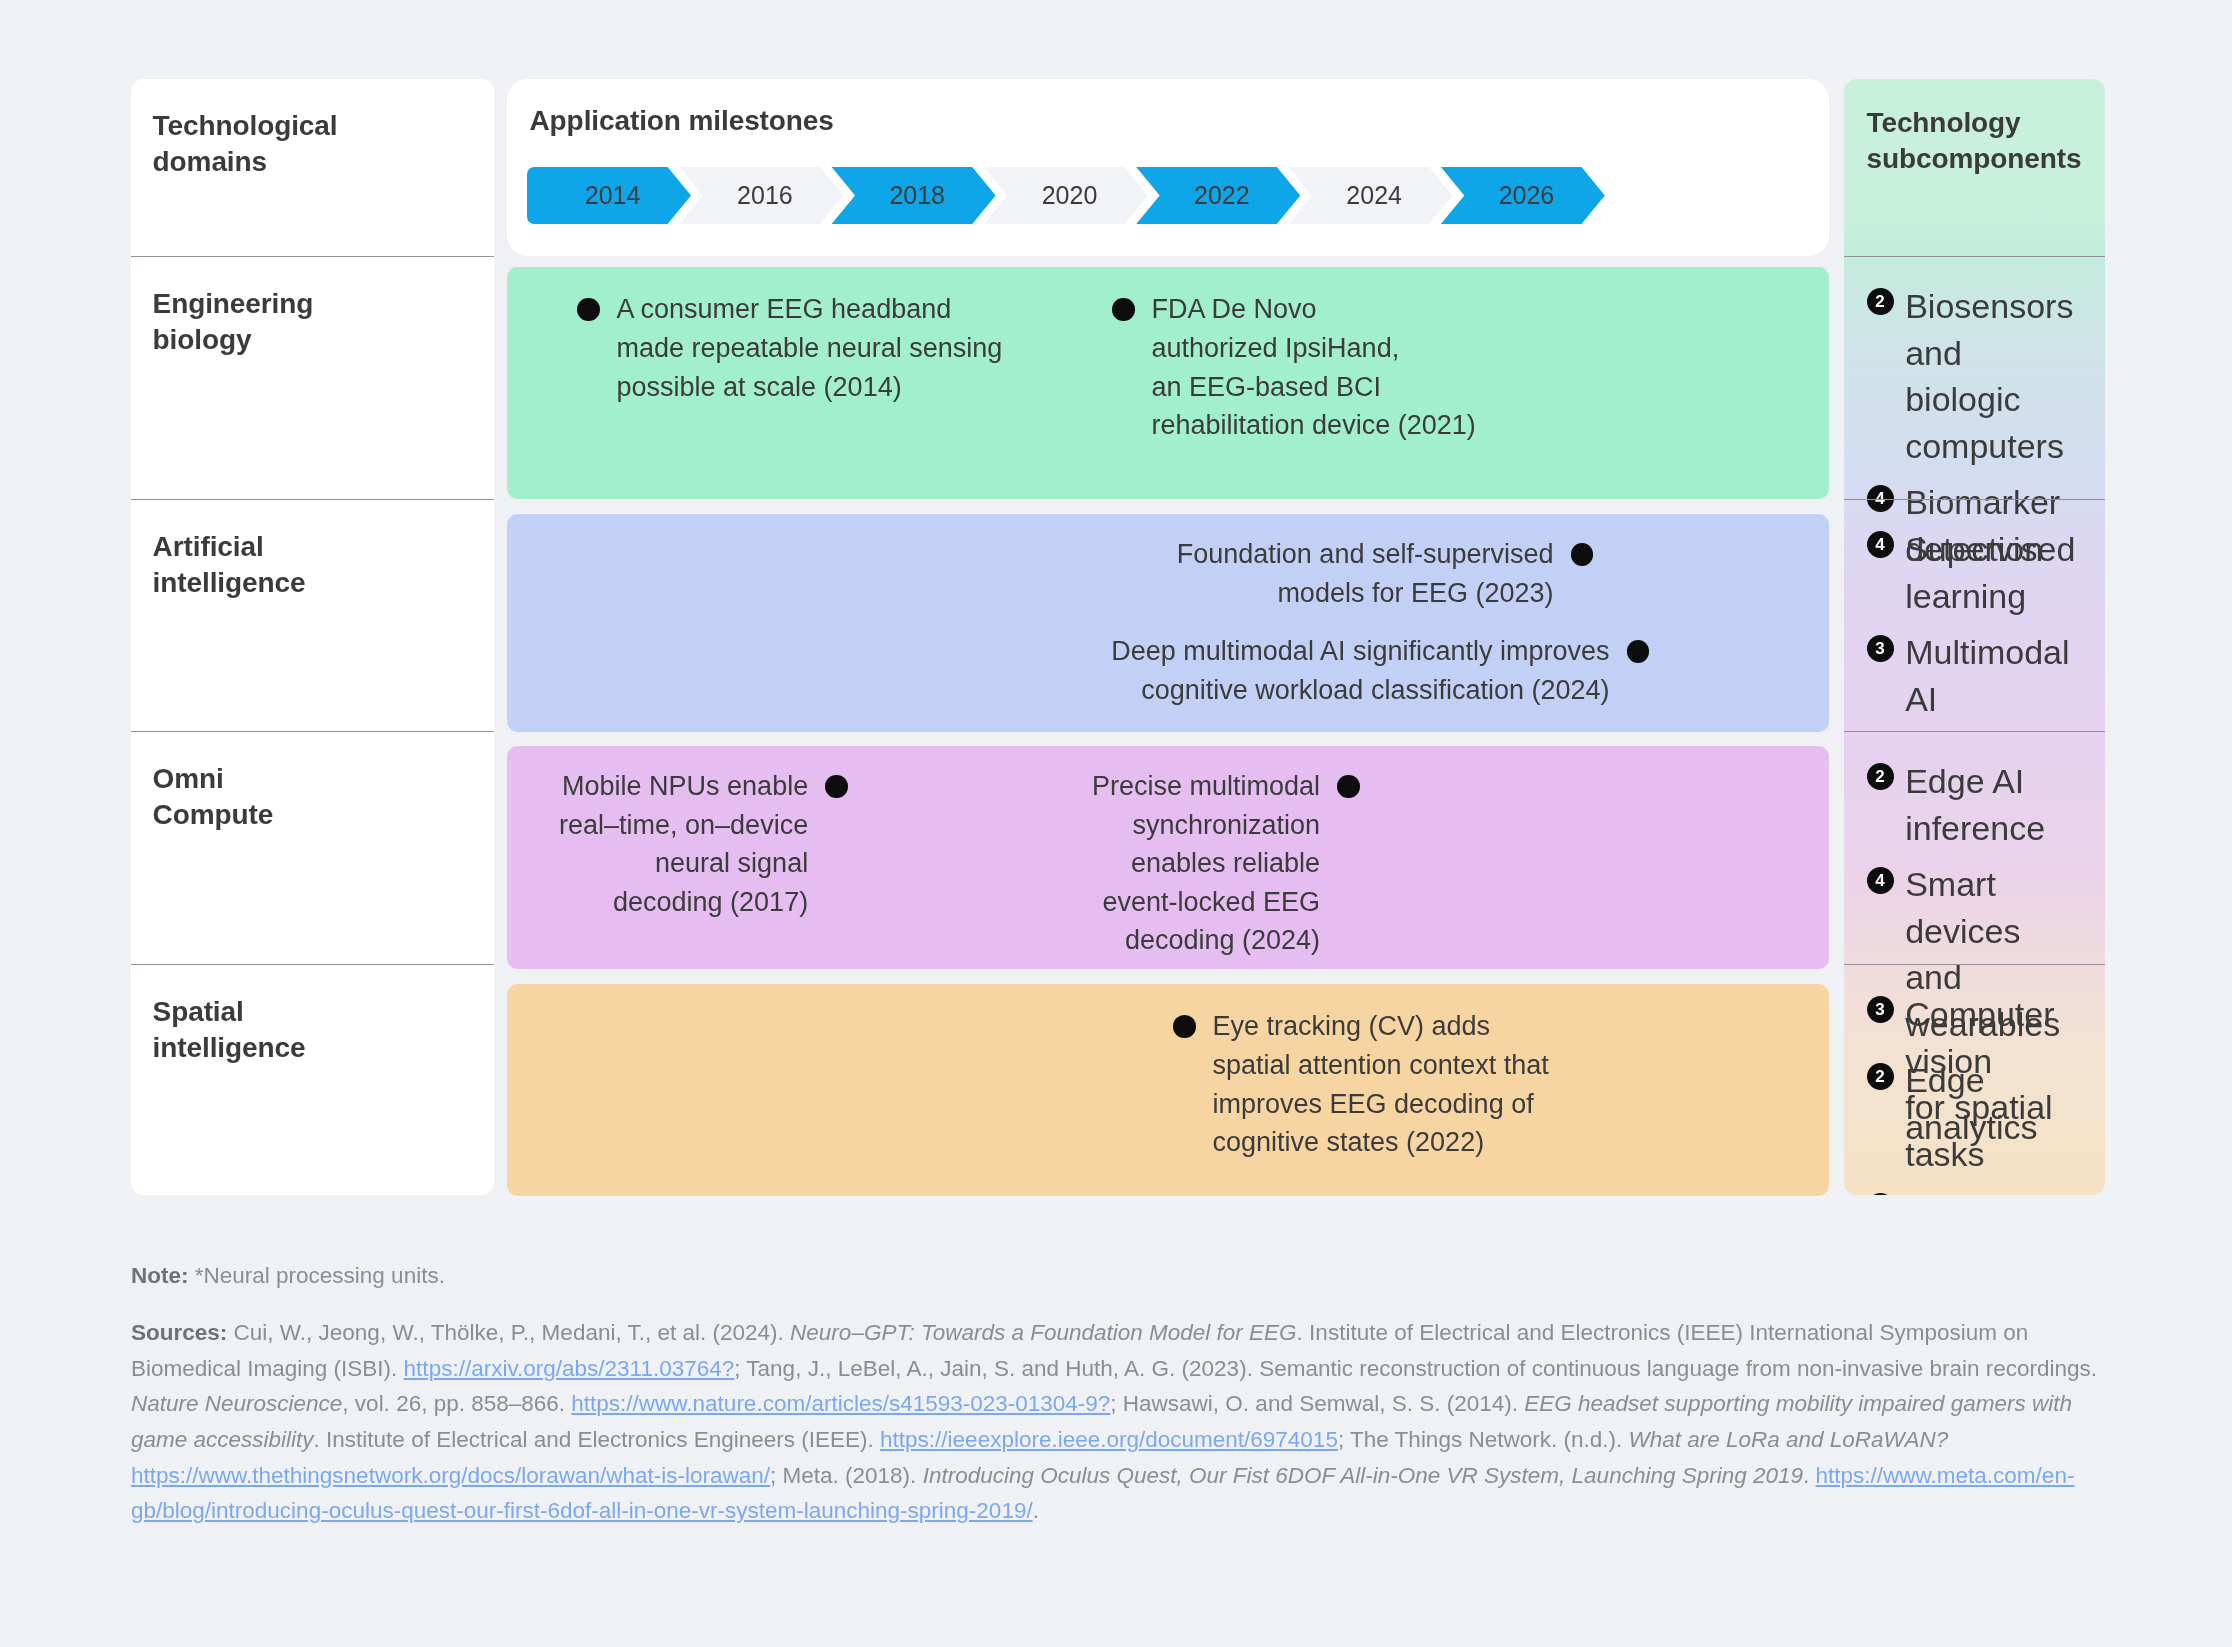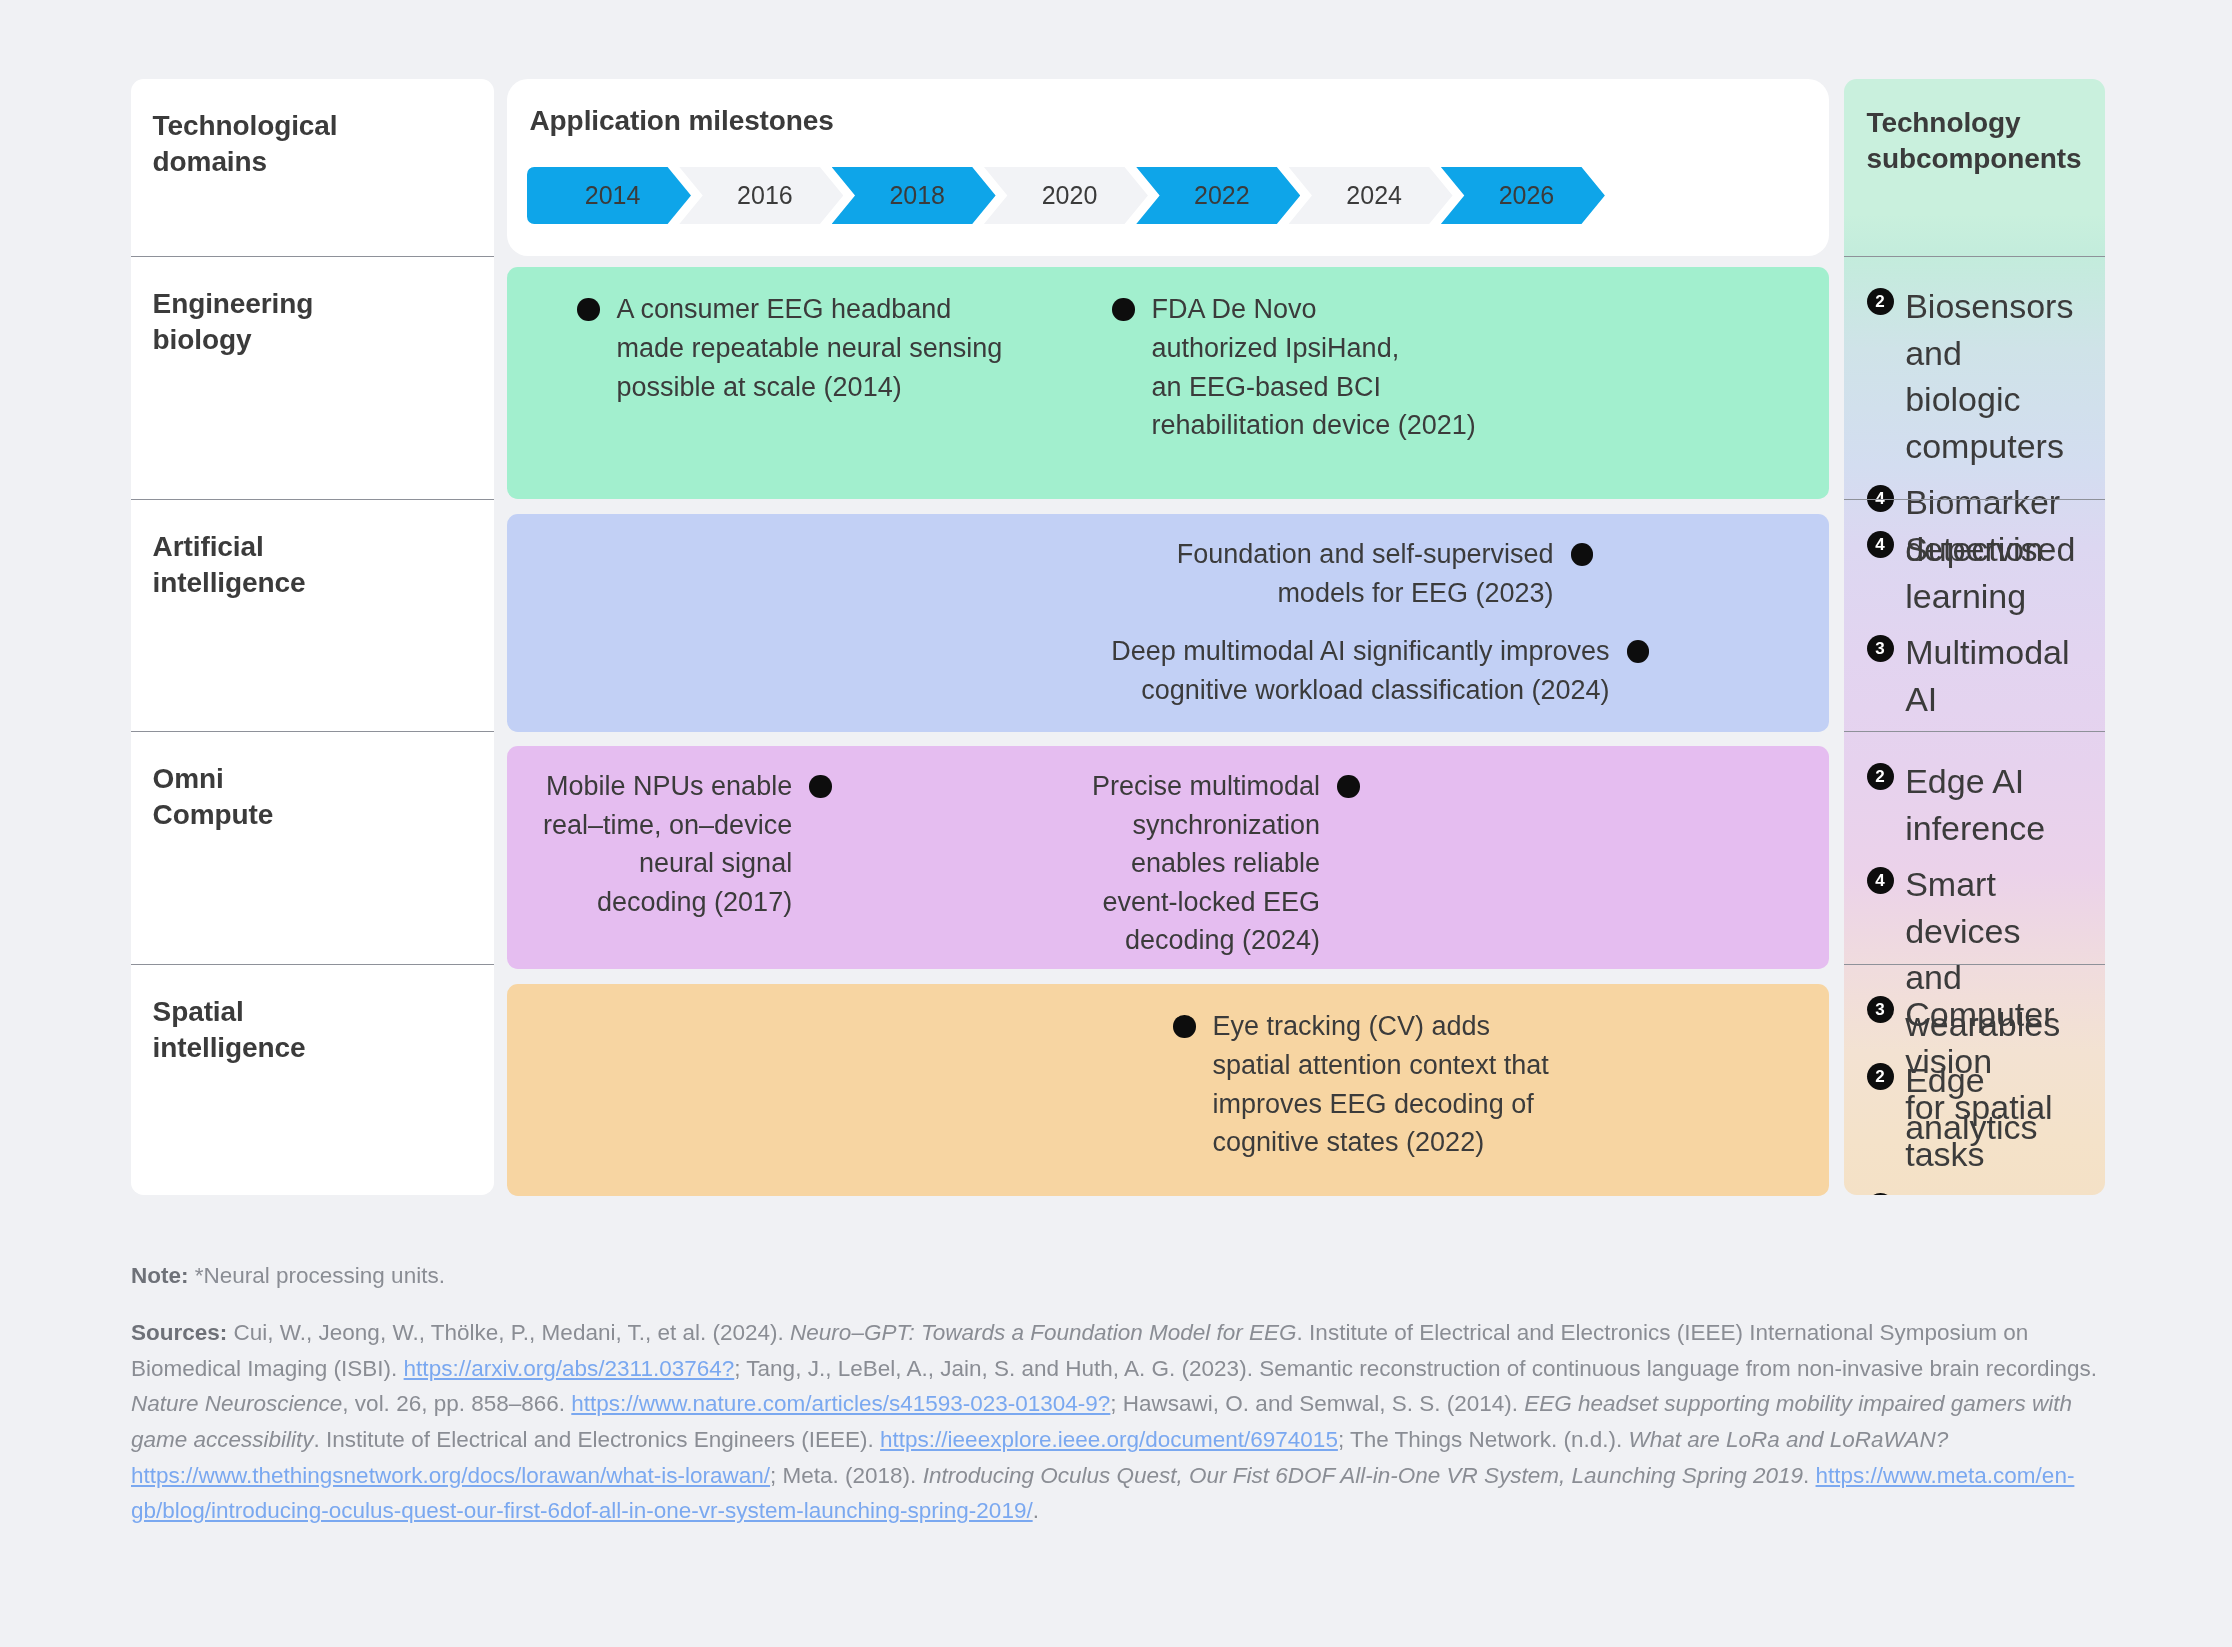--- a/index.html
+++ b/index.html
@@ -222,7 +222,7 @@
       </div>
 
       <div class="mpanel m3">
-        <div class="mitem right" style="left:36px;top:21px;">
+        <div class="mitem right" style="left:52px;top:21px;">
           <div class="dot"></div>
           <div class="mtext">Mobile NPUs enable
 real–time, on–device

